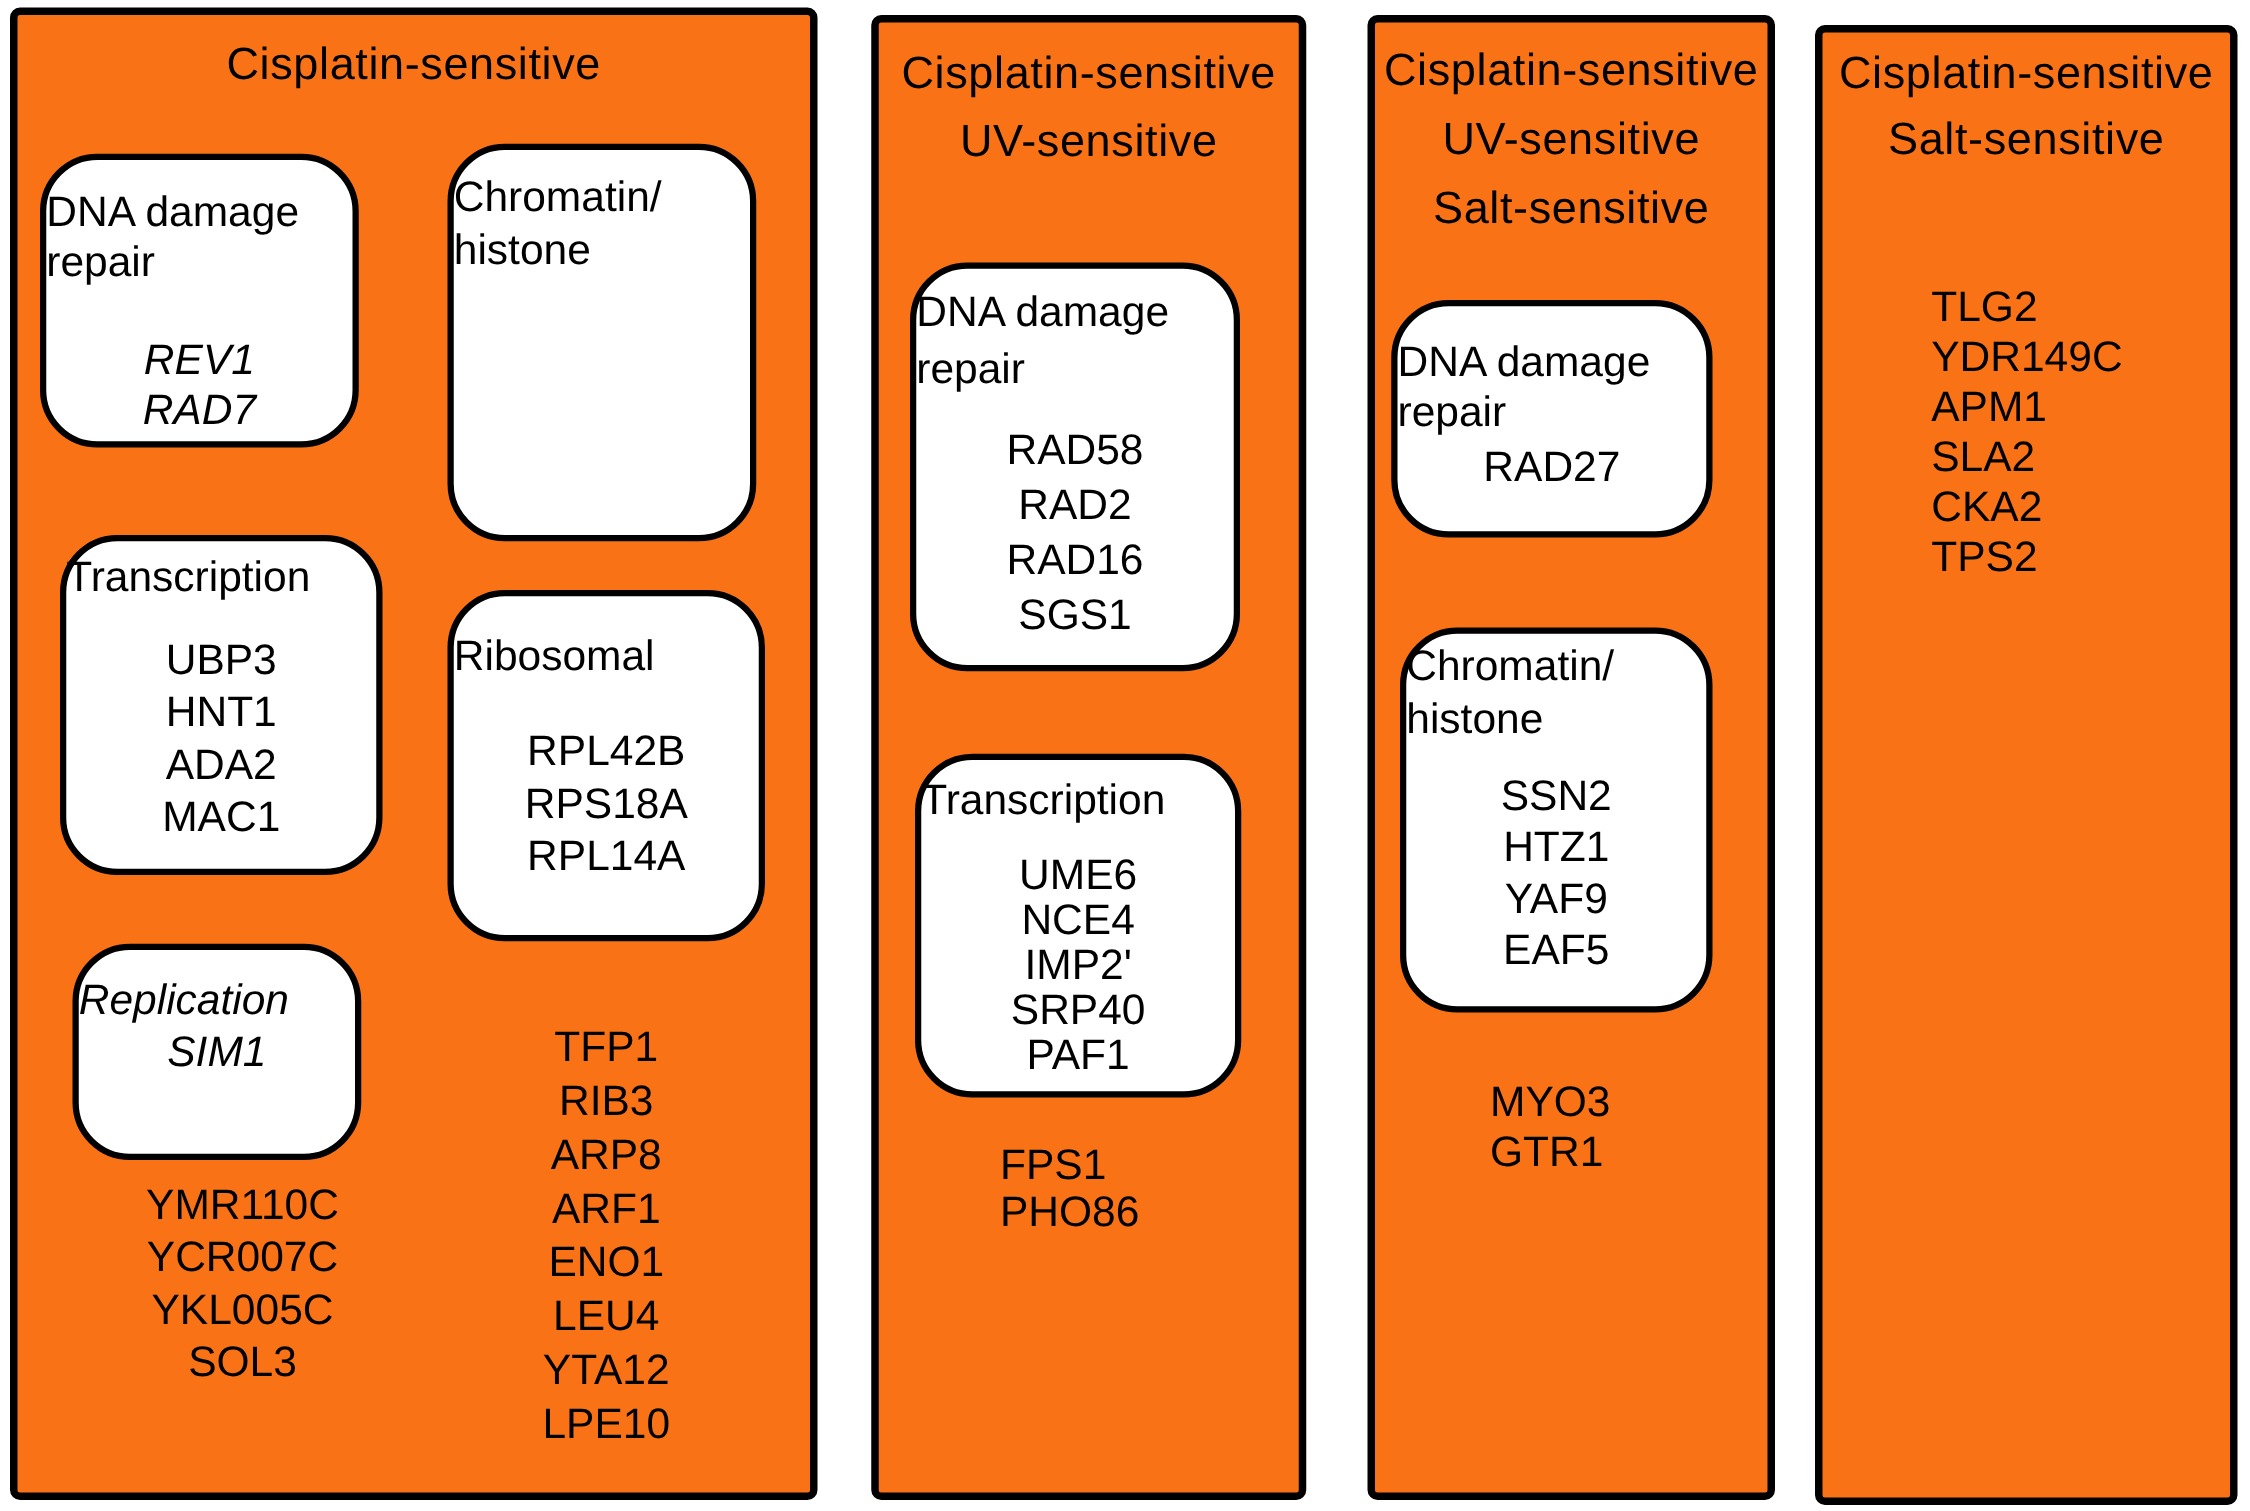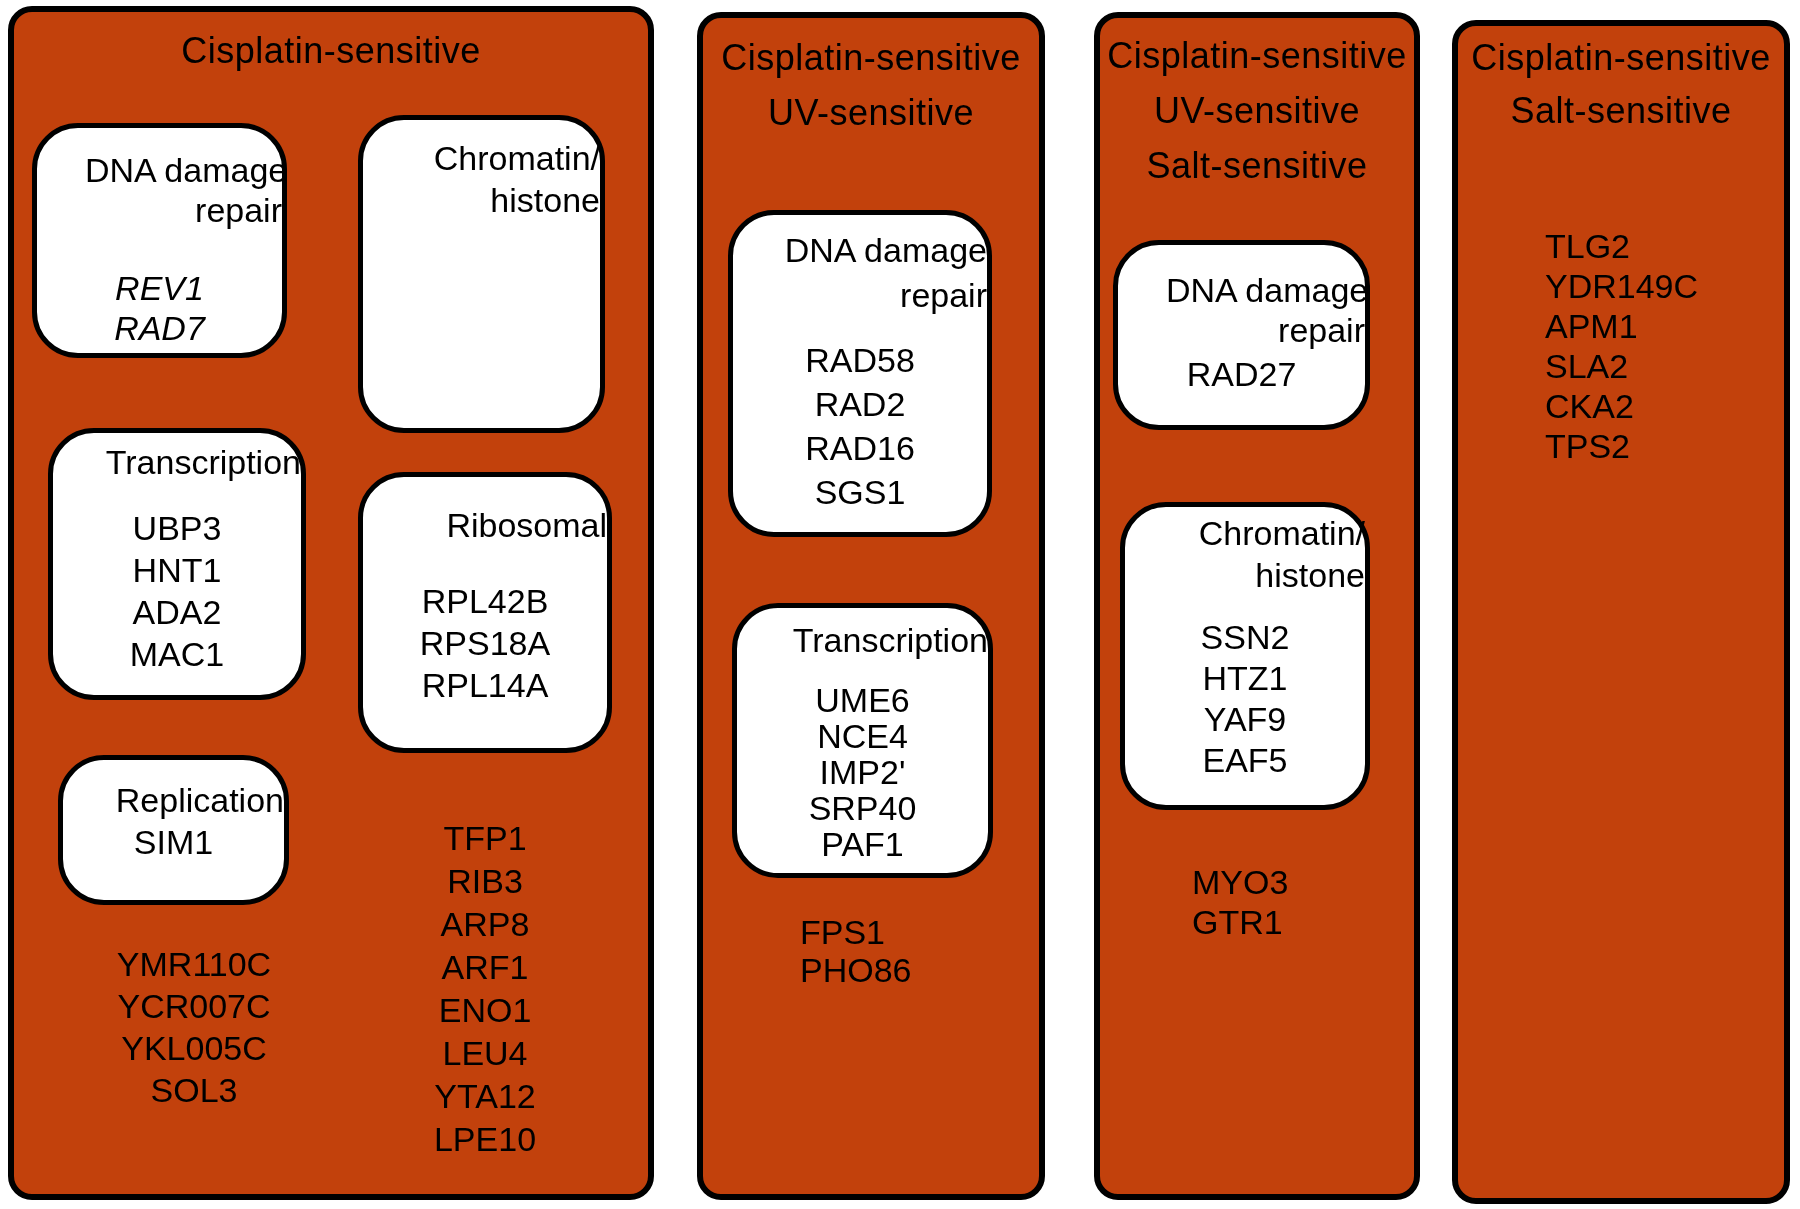--- a/index.html
+++ b/index.html
@@ -20,8 +20,8 @@
     position: absolute;
     box-sizing: border-box;
     border: 6px solid #000000;
-    border-radius: 24px;
-    background: #c2410c;
+    border-radius: 8px;
+    background: #f97316;
   }
   .panel-title {
     position: absolute;

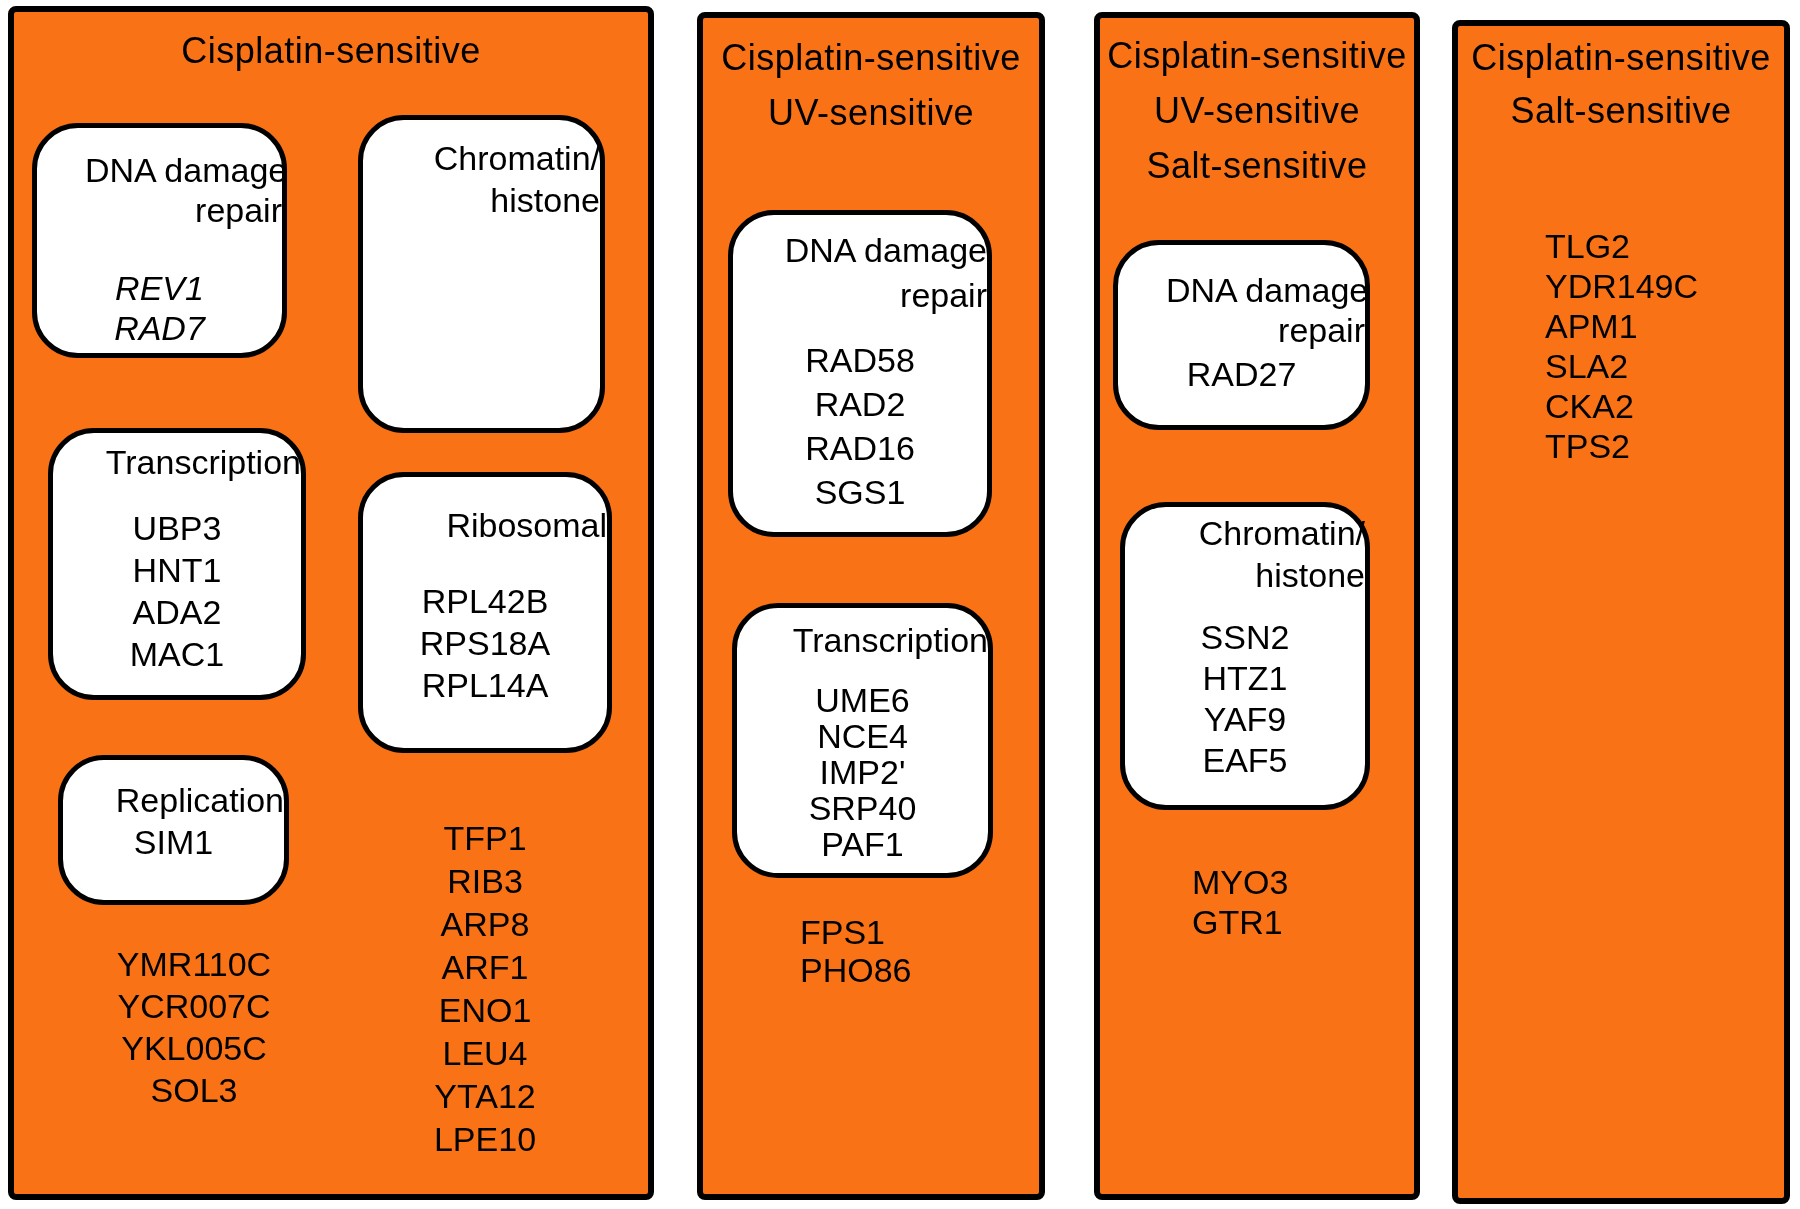--- a/index.html
+++ b/index.html
@@ -39,9 +39,8 @@
     background: #ffffff;
   }
   .group-title {
-    text-align: right;
+    text-align: left;
     font-size: 34px;
-    padding-left: 48px;
   }
   .genes {
     text-align: center;

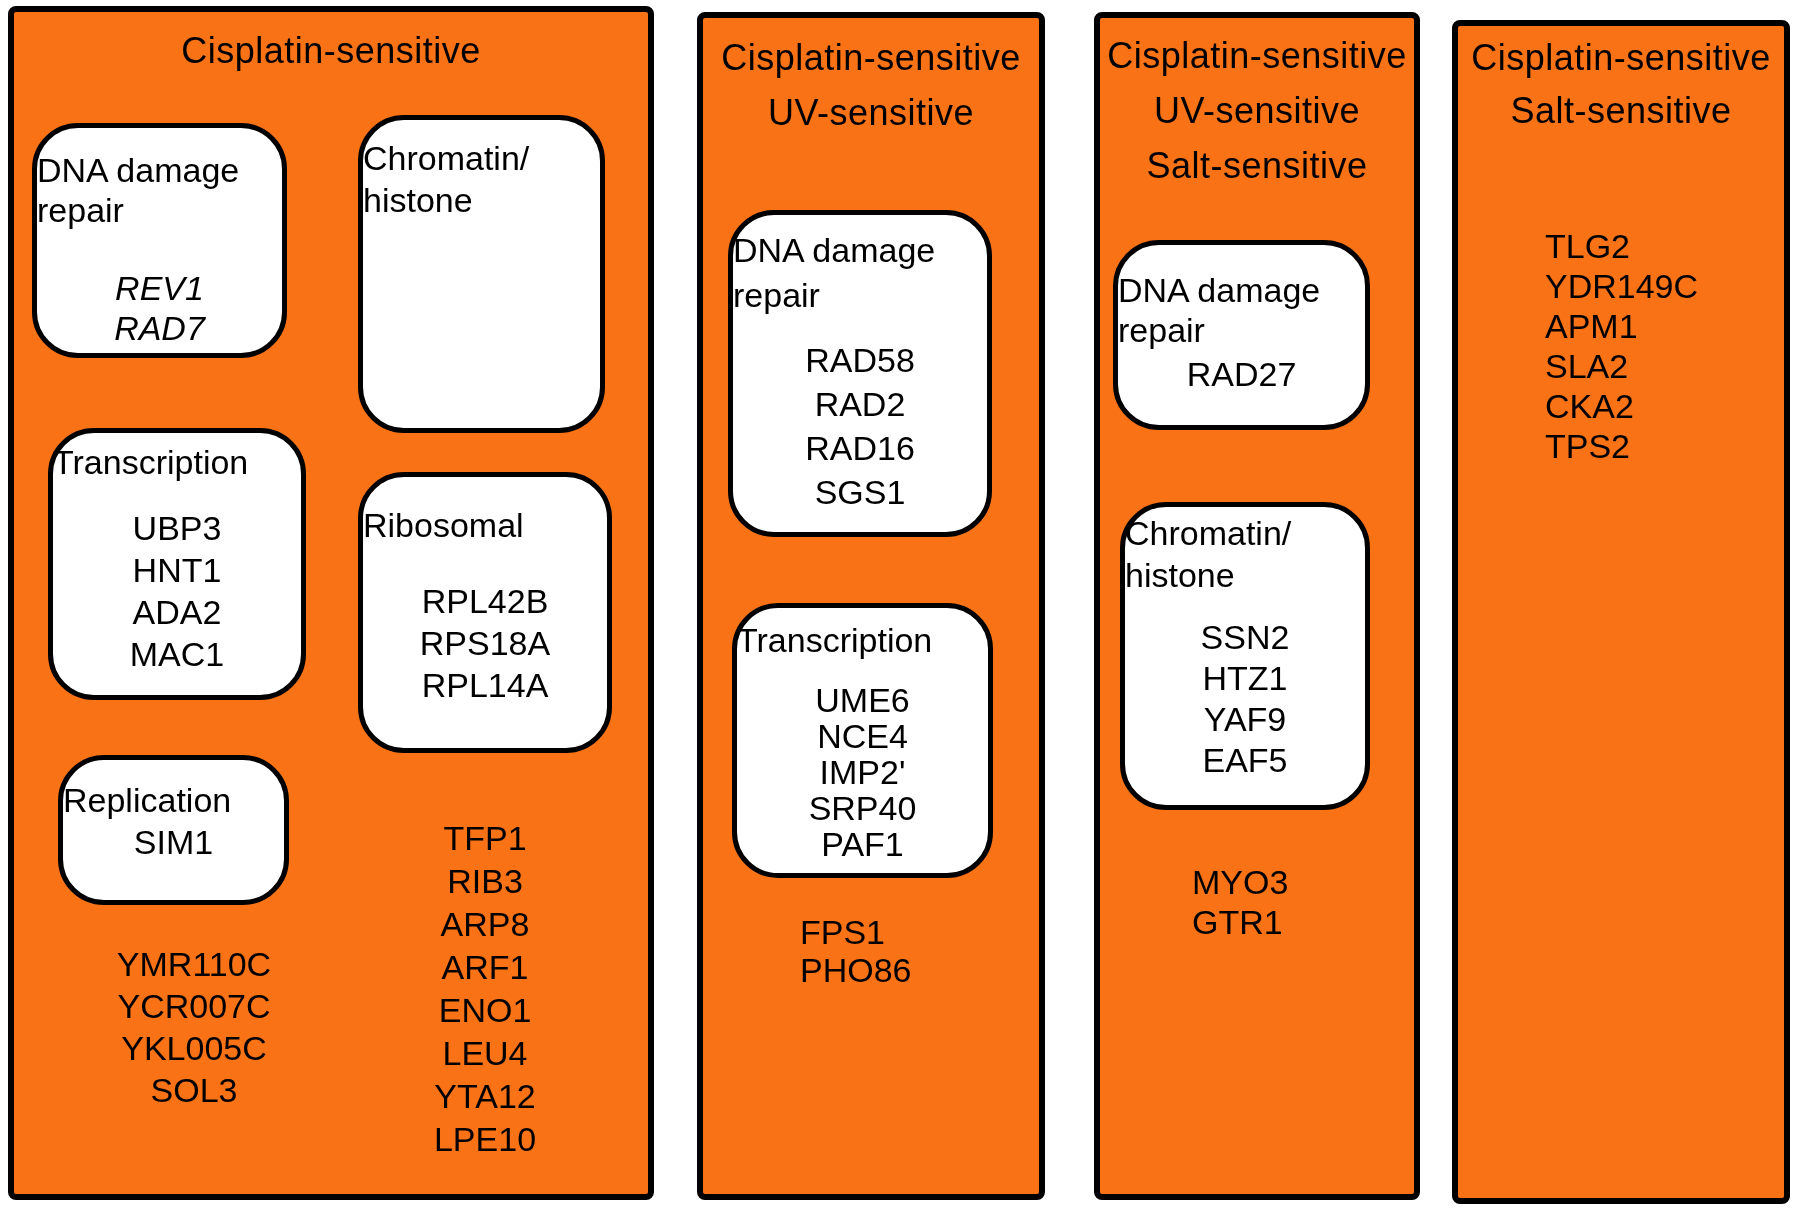--- a/index.html
+++ b/index.html
@@ -105,7 +105,7 @@
         </div>
     </div>
 
-    <div class="group" style="left:44px; top:743px; width:231px; height:150px;">
+    <div class="group" style="left:44px; top:743px; width:231px; height:173px;font-style:italic;">
       <div class="group-title" style="margin-top:19px; line-height:42px;">
           <div class="line">Replication</div>
         </div>

